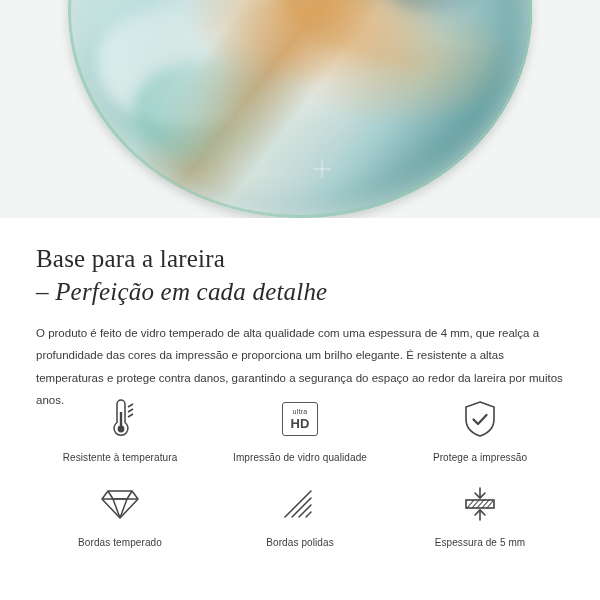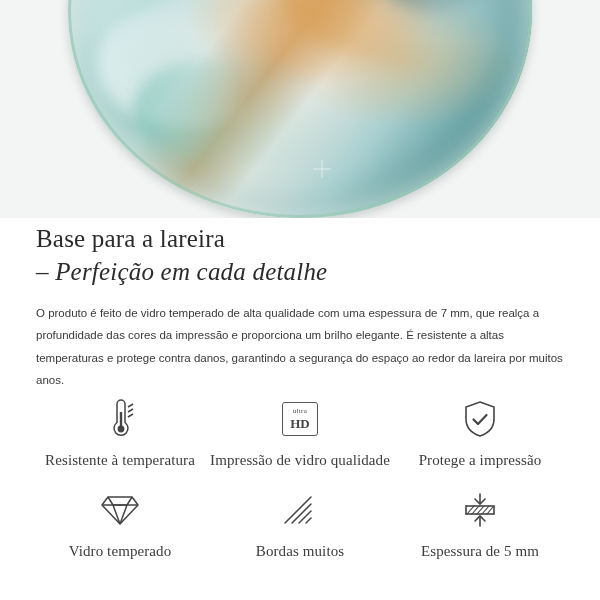--- a/index.html
+++ b/index.html
@@ -88,7 +88,7 @@
   .content {
     position: absolute;
     left: 0;
-    top: 204px;
+    top: 224px;
     width: 600px;
   }
   .headline {

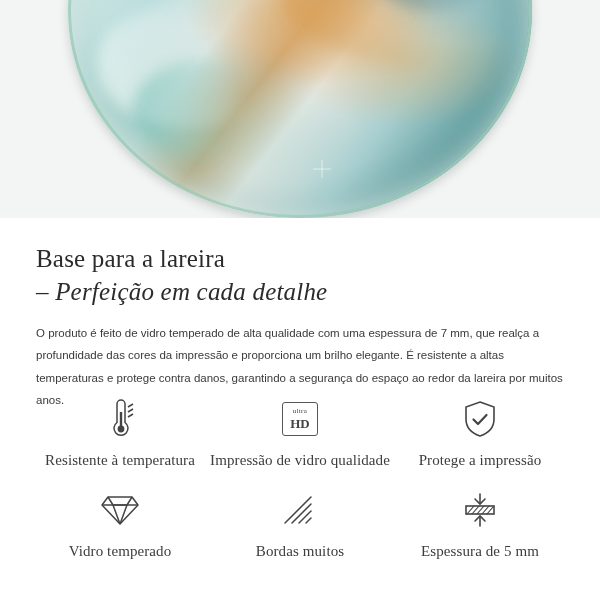--- a/index.html
+++ b/index.html
@@ -181,7 +181,7 @@
       <span>Base para a lareira</span>
       <span class="line2">– Perfeição em cada detalhe</span>
     </h1>
-    <p class="body-text">O produto é feito de vidro temperado de alta qualidade com uma espessura de 7 mm, que realça a profundidade das cores da impressão e proporciona um brilho elegante. É resistente a altas temperaturas e protege contra danos, garantindo a segurança do espaço ao redor da lareira por muitos anos.</p>
+    <p class="body-text">O produto é feito de vidro temperado de alta qualidade com uma espessura de 4 mm, que realça a profundidade das cores da impressão e proporciona um brilho elegante. É resistente a altas temperaturas e protege contra danos, garantindo a segurança do espaço ao redor da lareira por muitos anos.</p>
   </div>
 
   <div class="features-wrap">

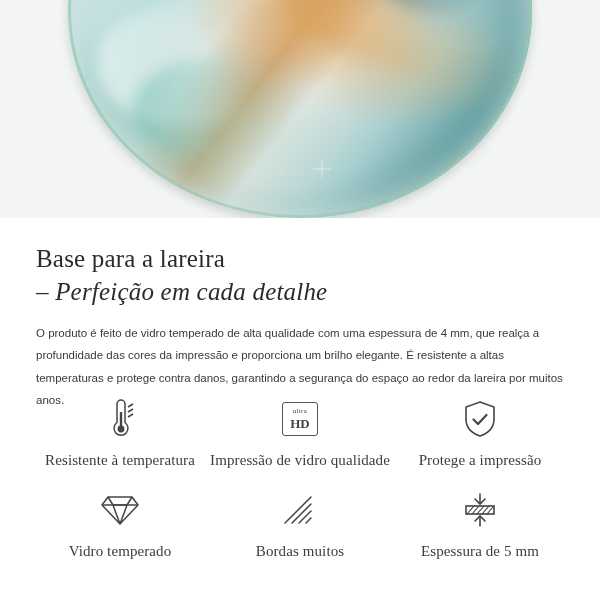--- a/index.html
+++ b/index.html
@@ -129,7 +129,6 @@
     align-items: center;
     justify-content: flex-start;
     text-align: center;
-    font-family: Liberation Serif, serif;
   }
   .feature-icon {
     height: 46px;

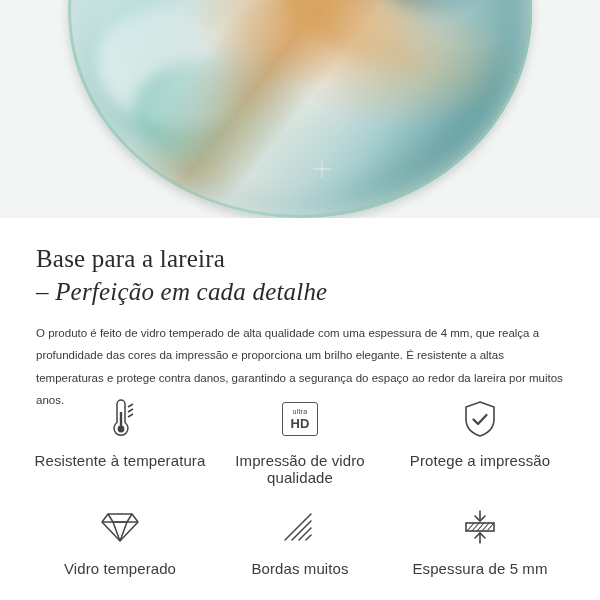--- a/index.html
+++ b/index.html
@@ -138,7 +138,7 @@
   }
   .feature-label {
     margin-top: 10px;
-    font-size: 15px;
+    font-size: 10px;
     color: #3c3c3c;
     letter-spacing: .1px;
   }

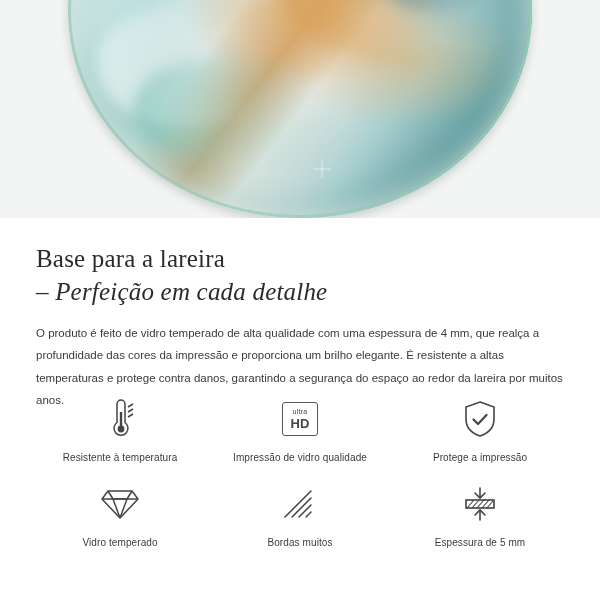--- a/index.html
+++ b/index.html
@@ -229,7 +229,7 @@
           <path d="M13 13 H27"></path>
         </svg>
       </div>
-      <div class="feature-label">Vidro temperado</div>
+      <div class="feature-label">Bordas temperado</div>
     </div>
 
     <div class="feature">

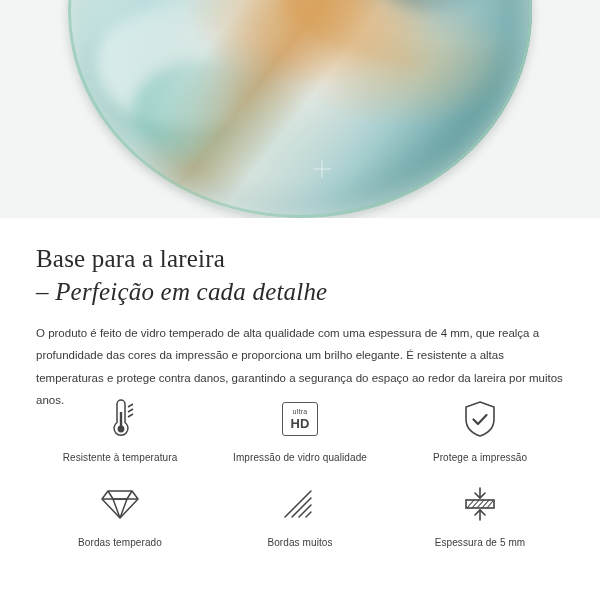--- a/index.html
+++ b/index.html
@@ -241,7 +241,7 @@
           <path d="M25 30 L30 25"></path>
         </svg>
       </div>
-      <div class="feature-label">Bordas muitos</div>
+      <div class="feature-label">Bordas polidas</div>
     </div>
 
     <div class="feature">

